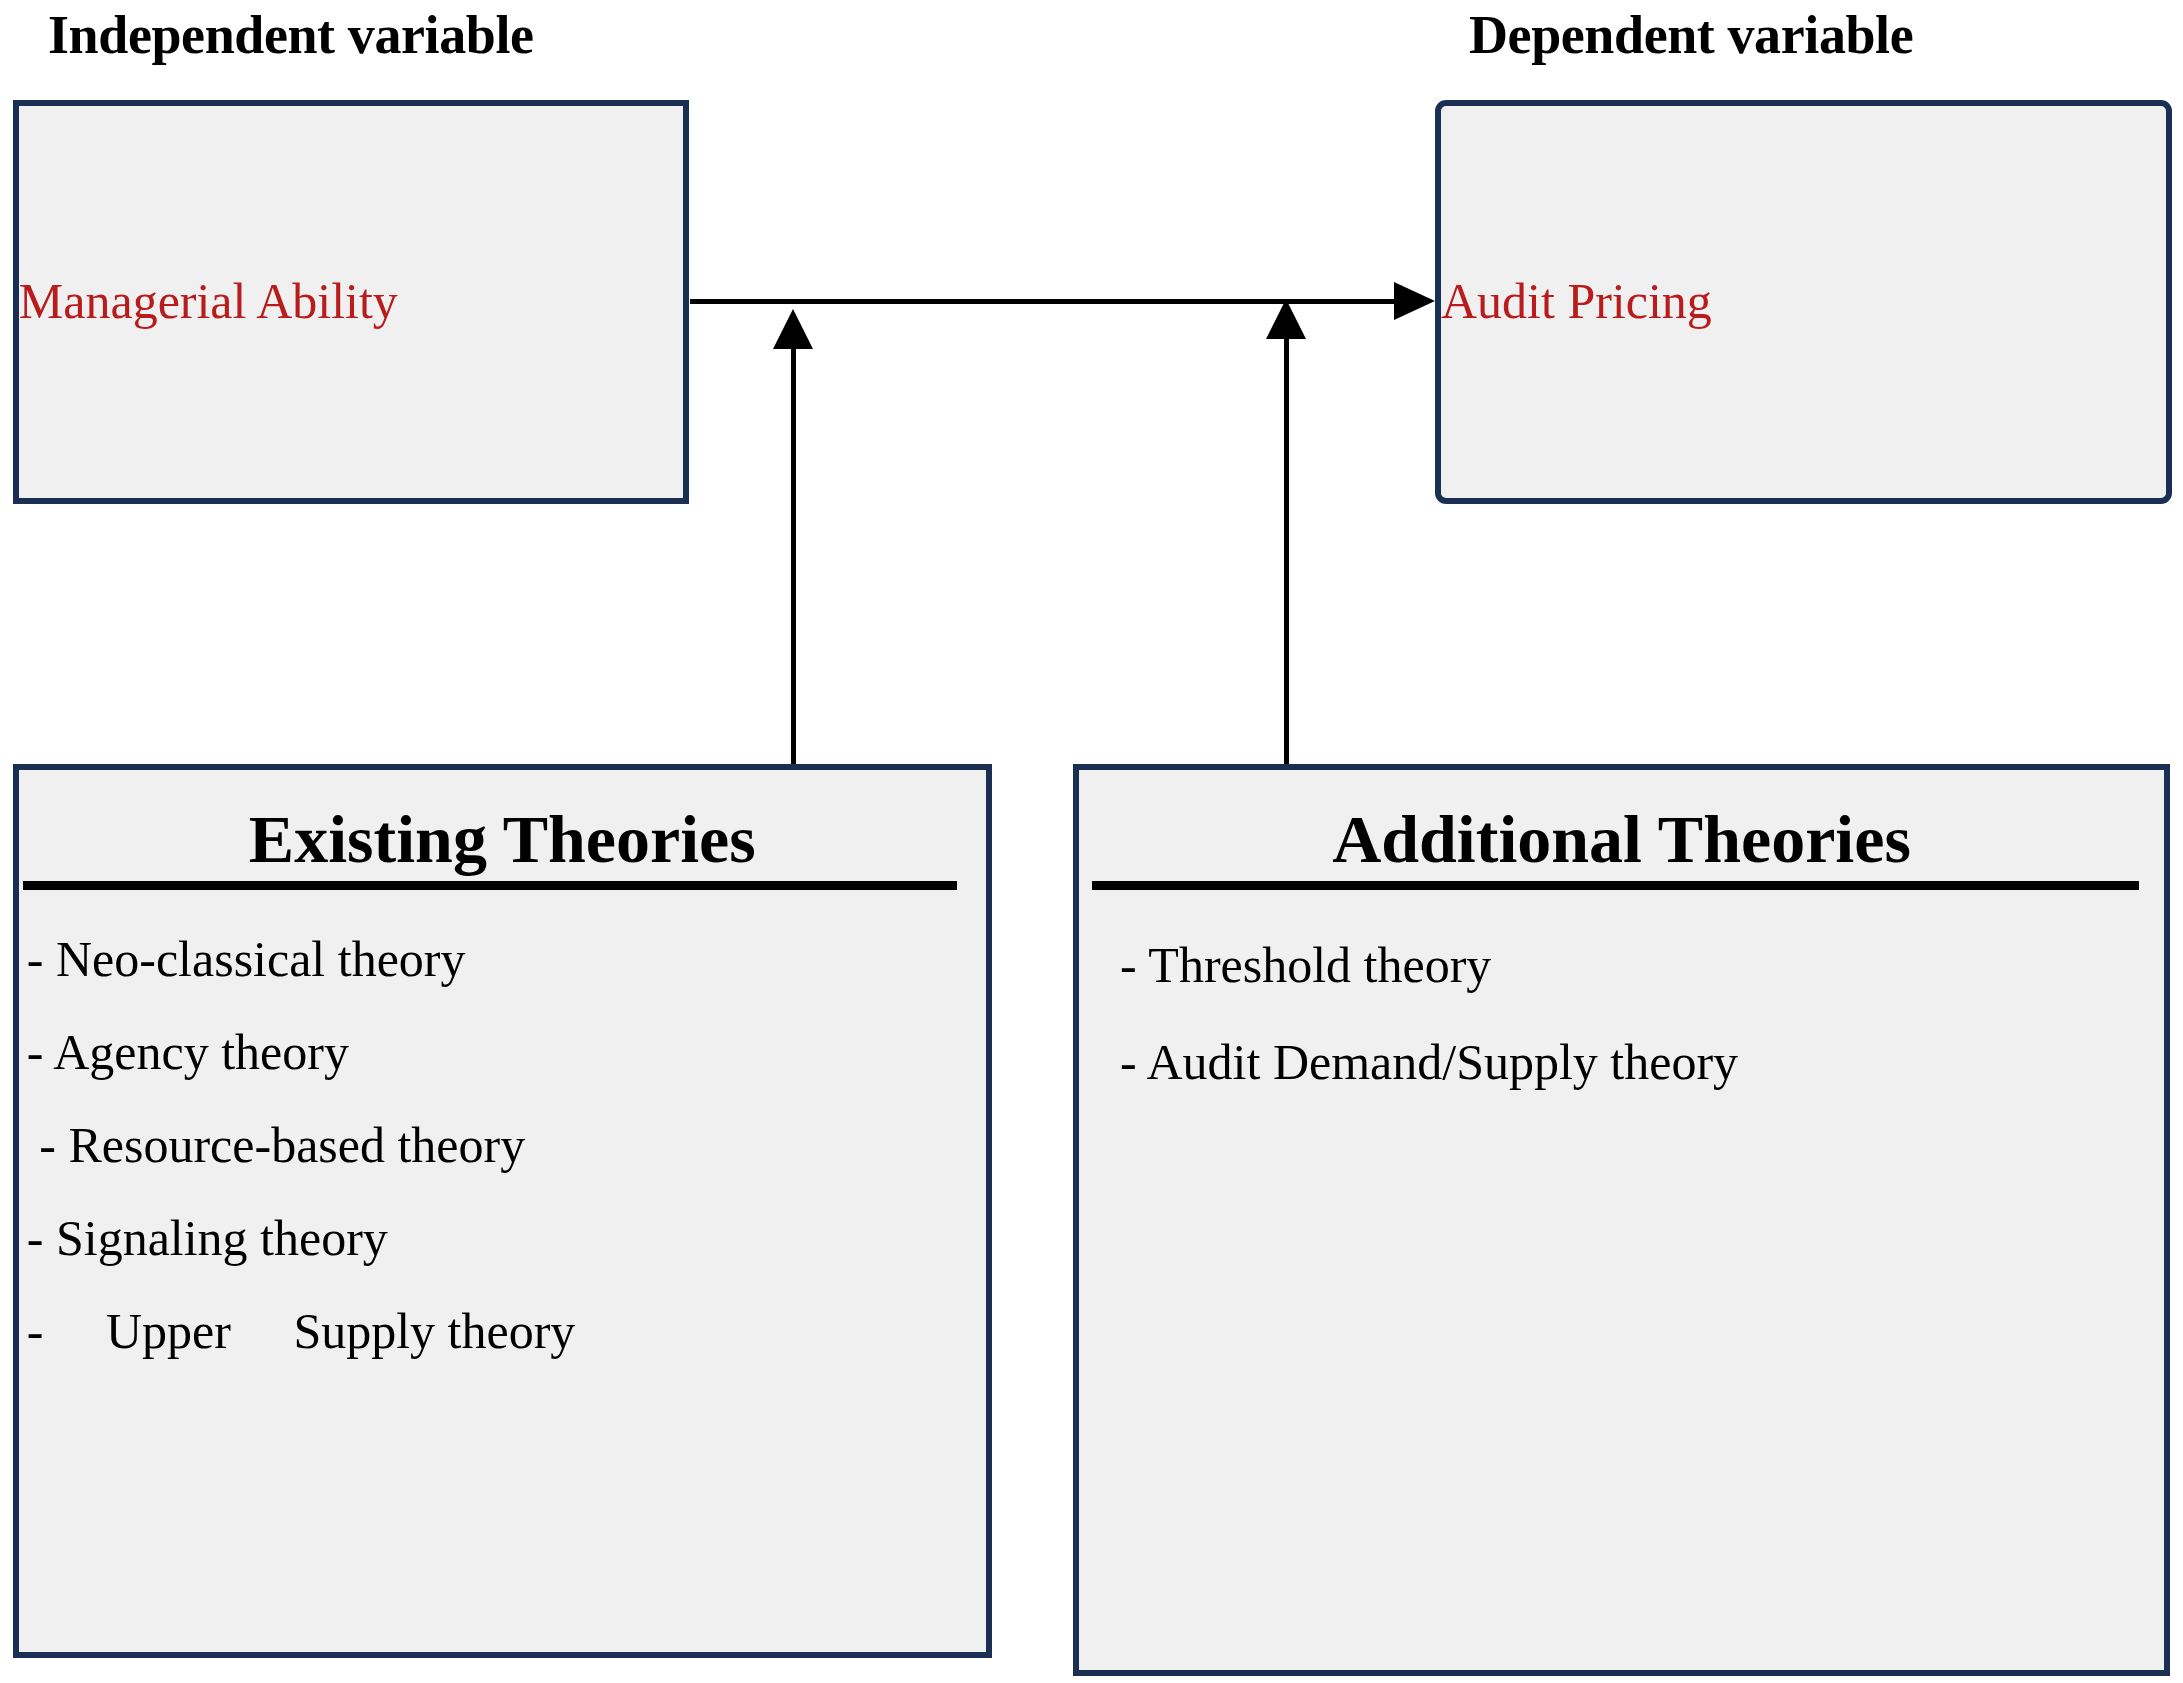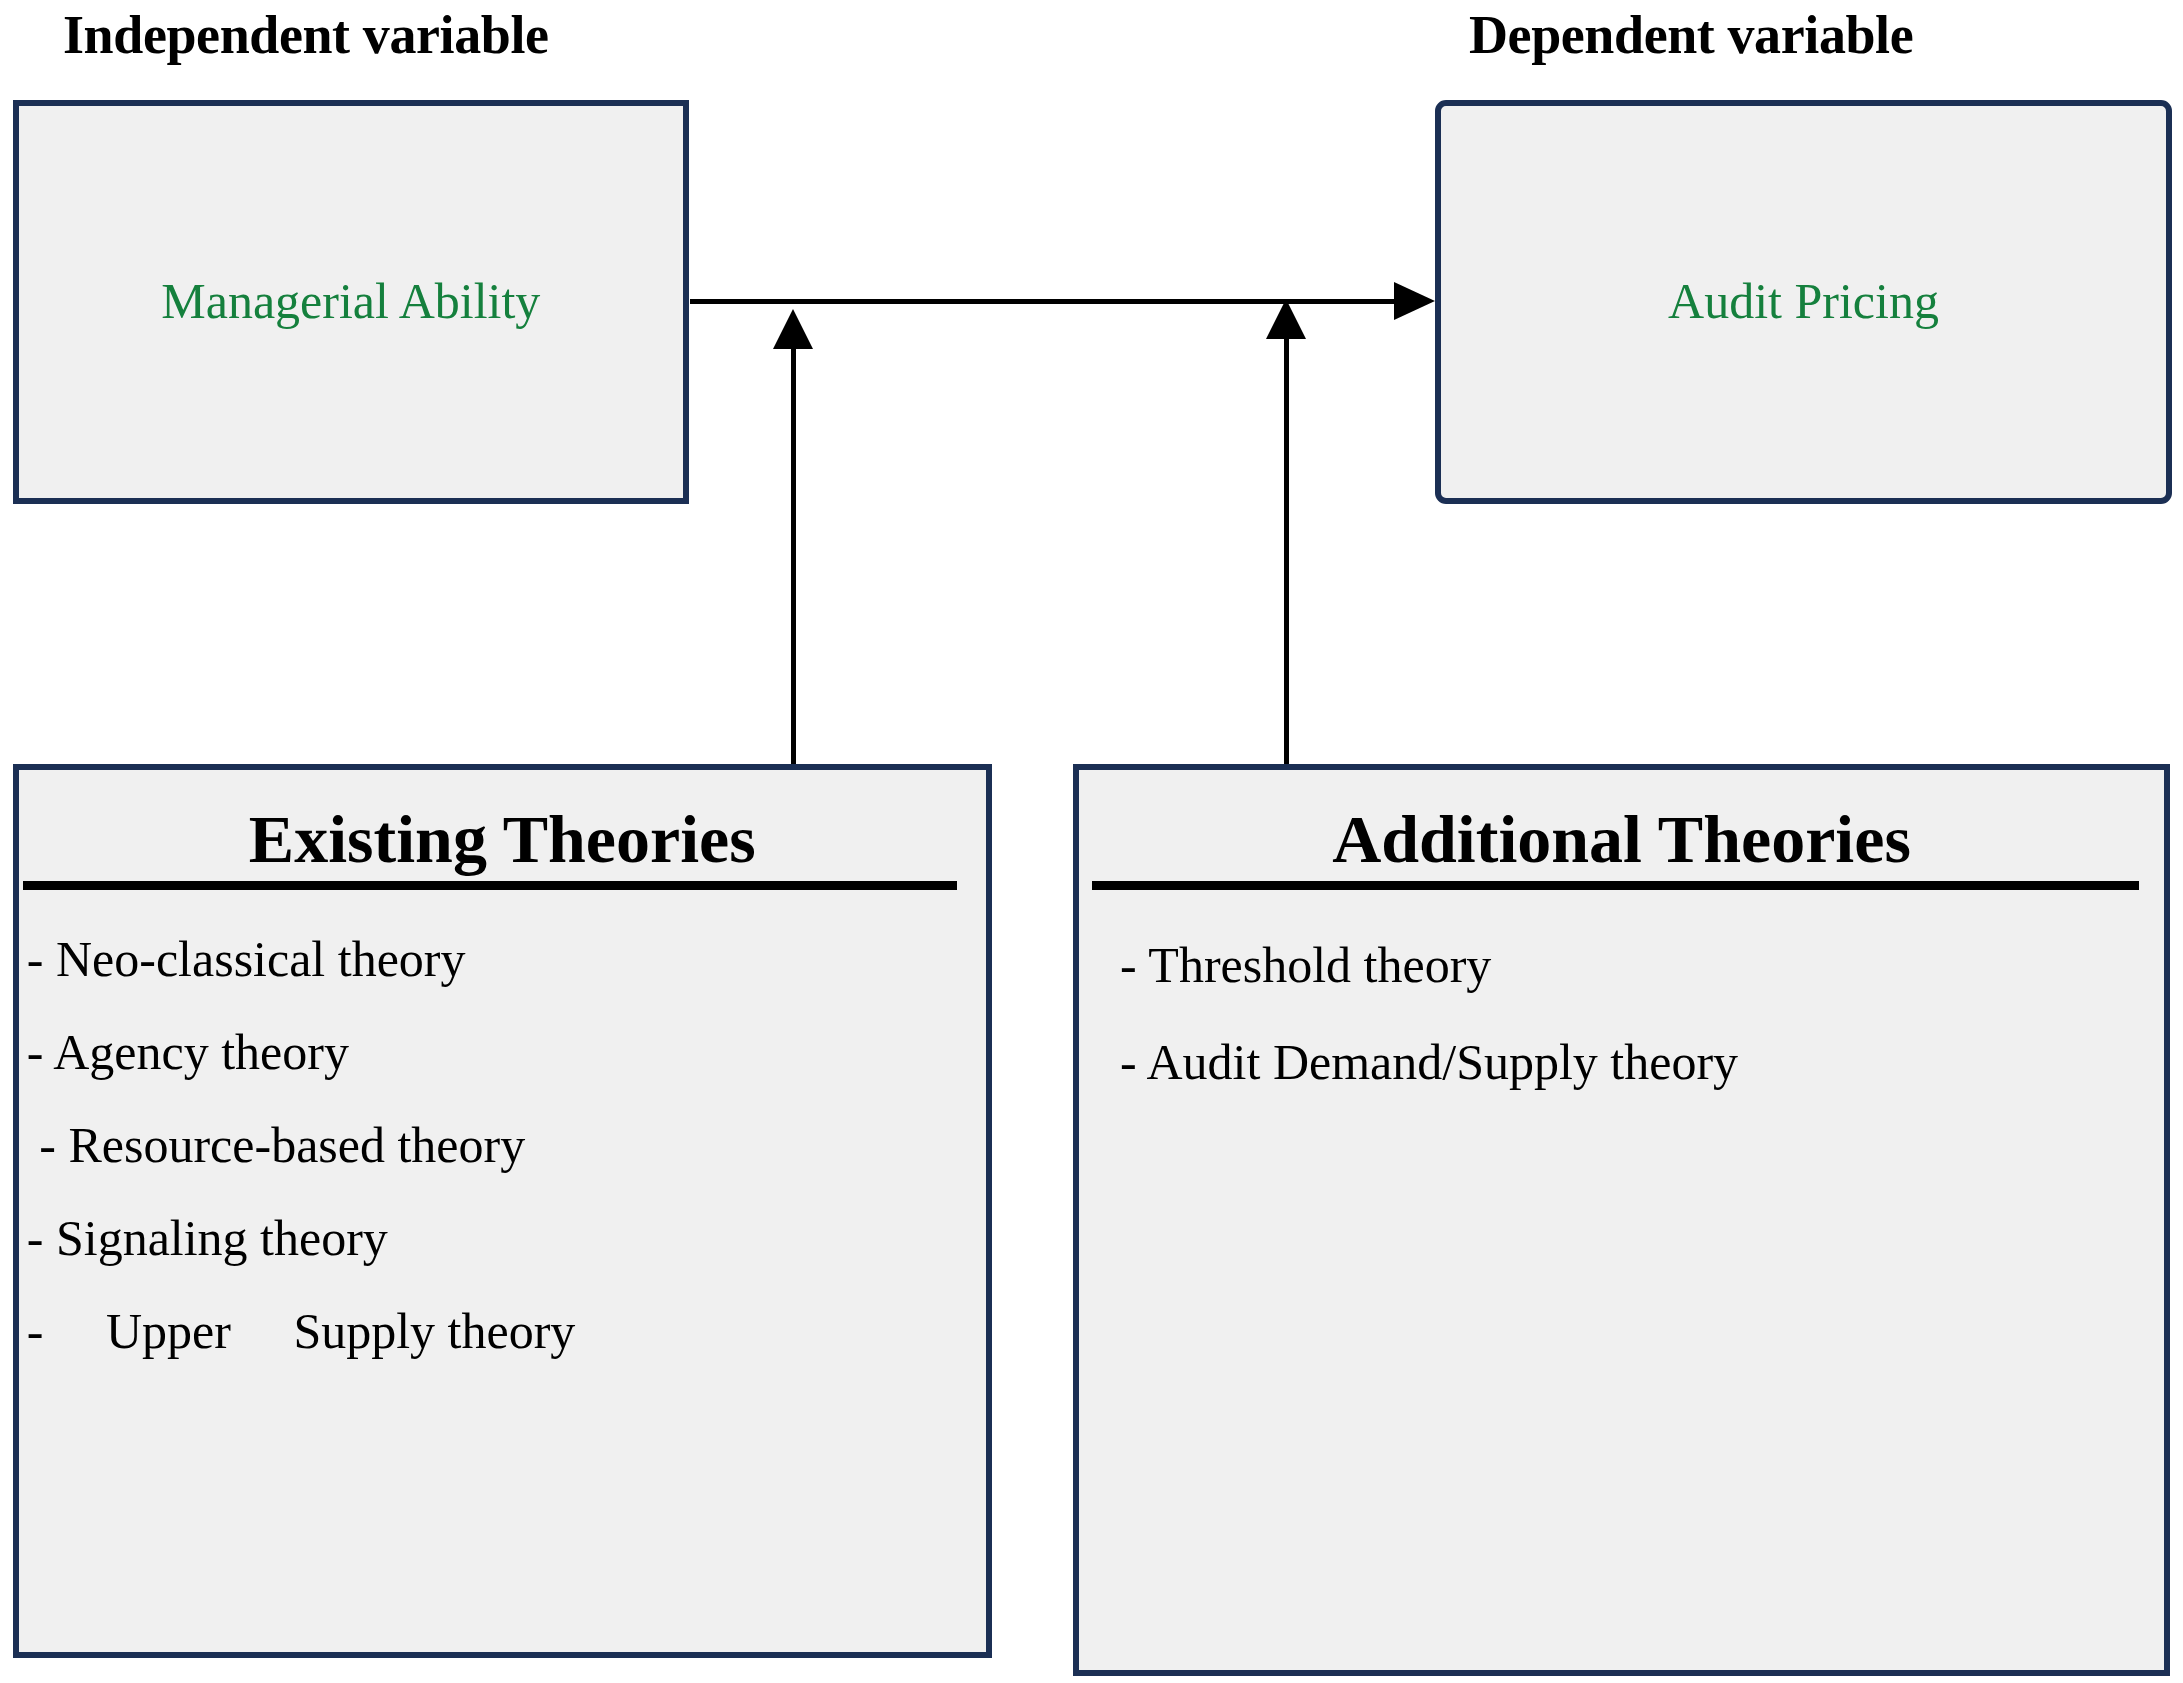--- a/index.html
+++ b/index.html
@@ -29,7 +29,7 @@
     white-space: nowrap;
     letter-spacing: -0.4px;
   }
-  #caption-independent { left: 63px;  top: 7.5px; }
+  #caption-independent { left: 48px;  top: 7.5px; }
   #caption-dependent   { left: 1469px; top: 7.5px; }
 
   

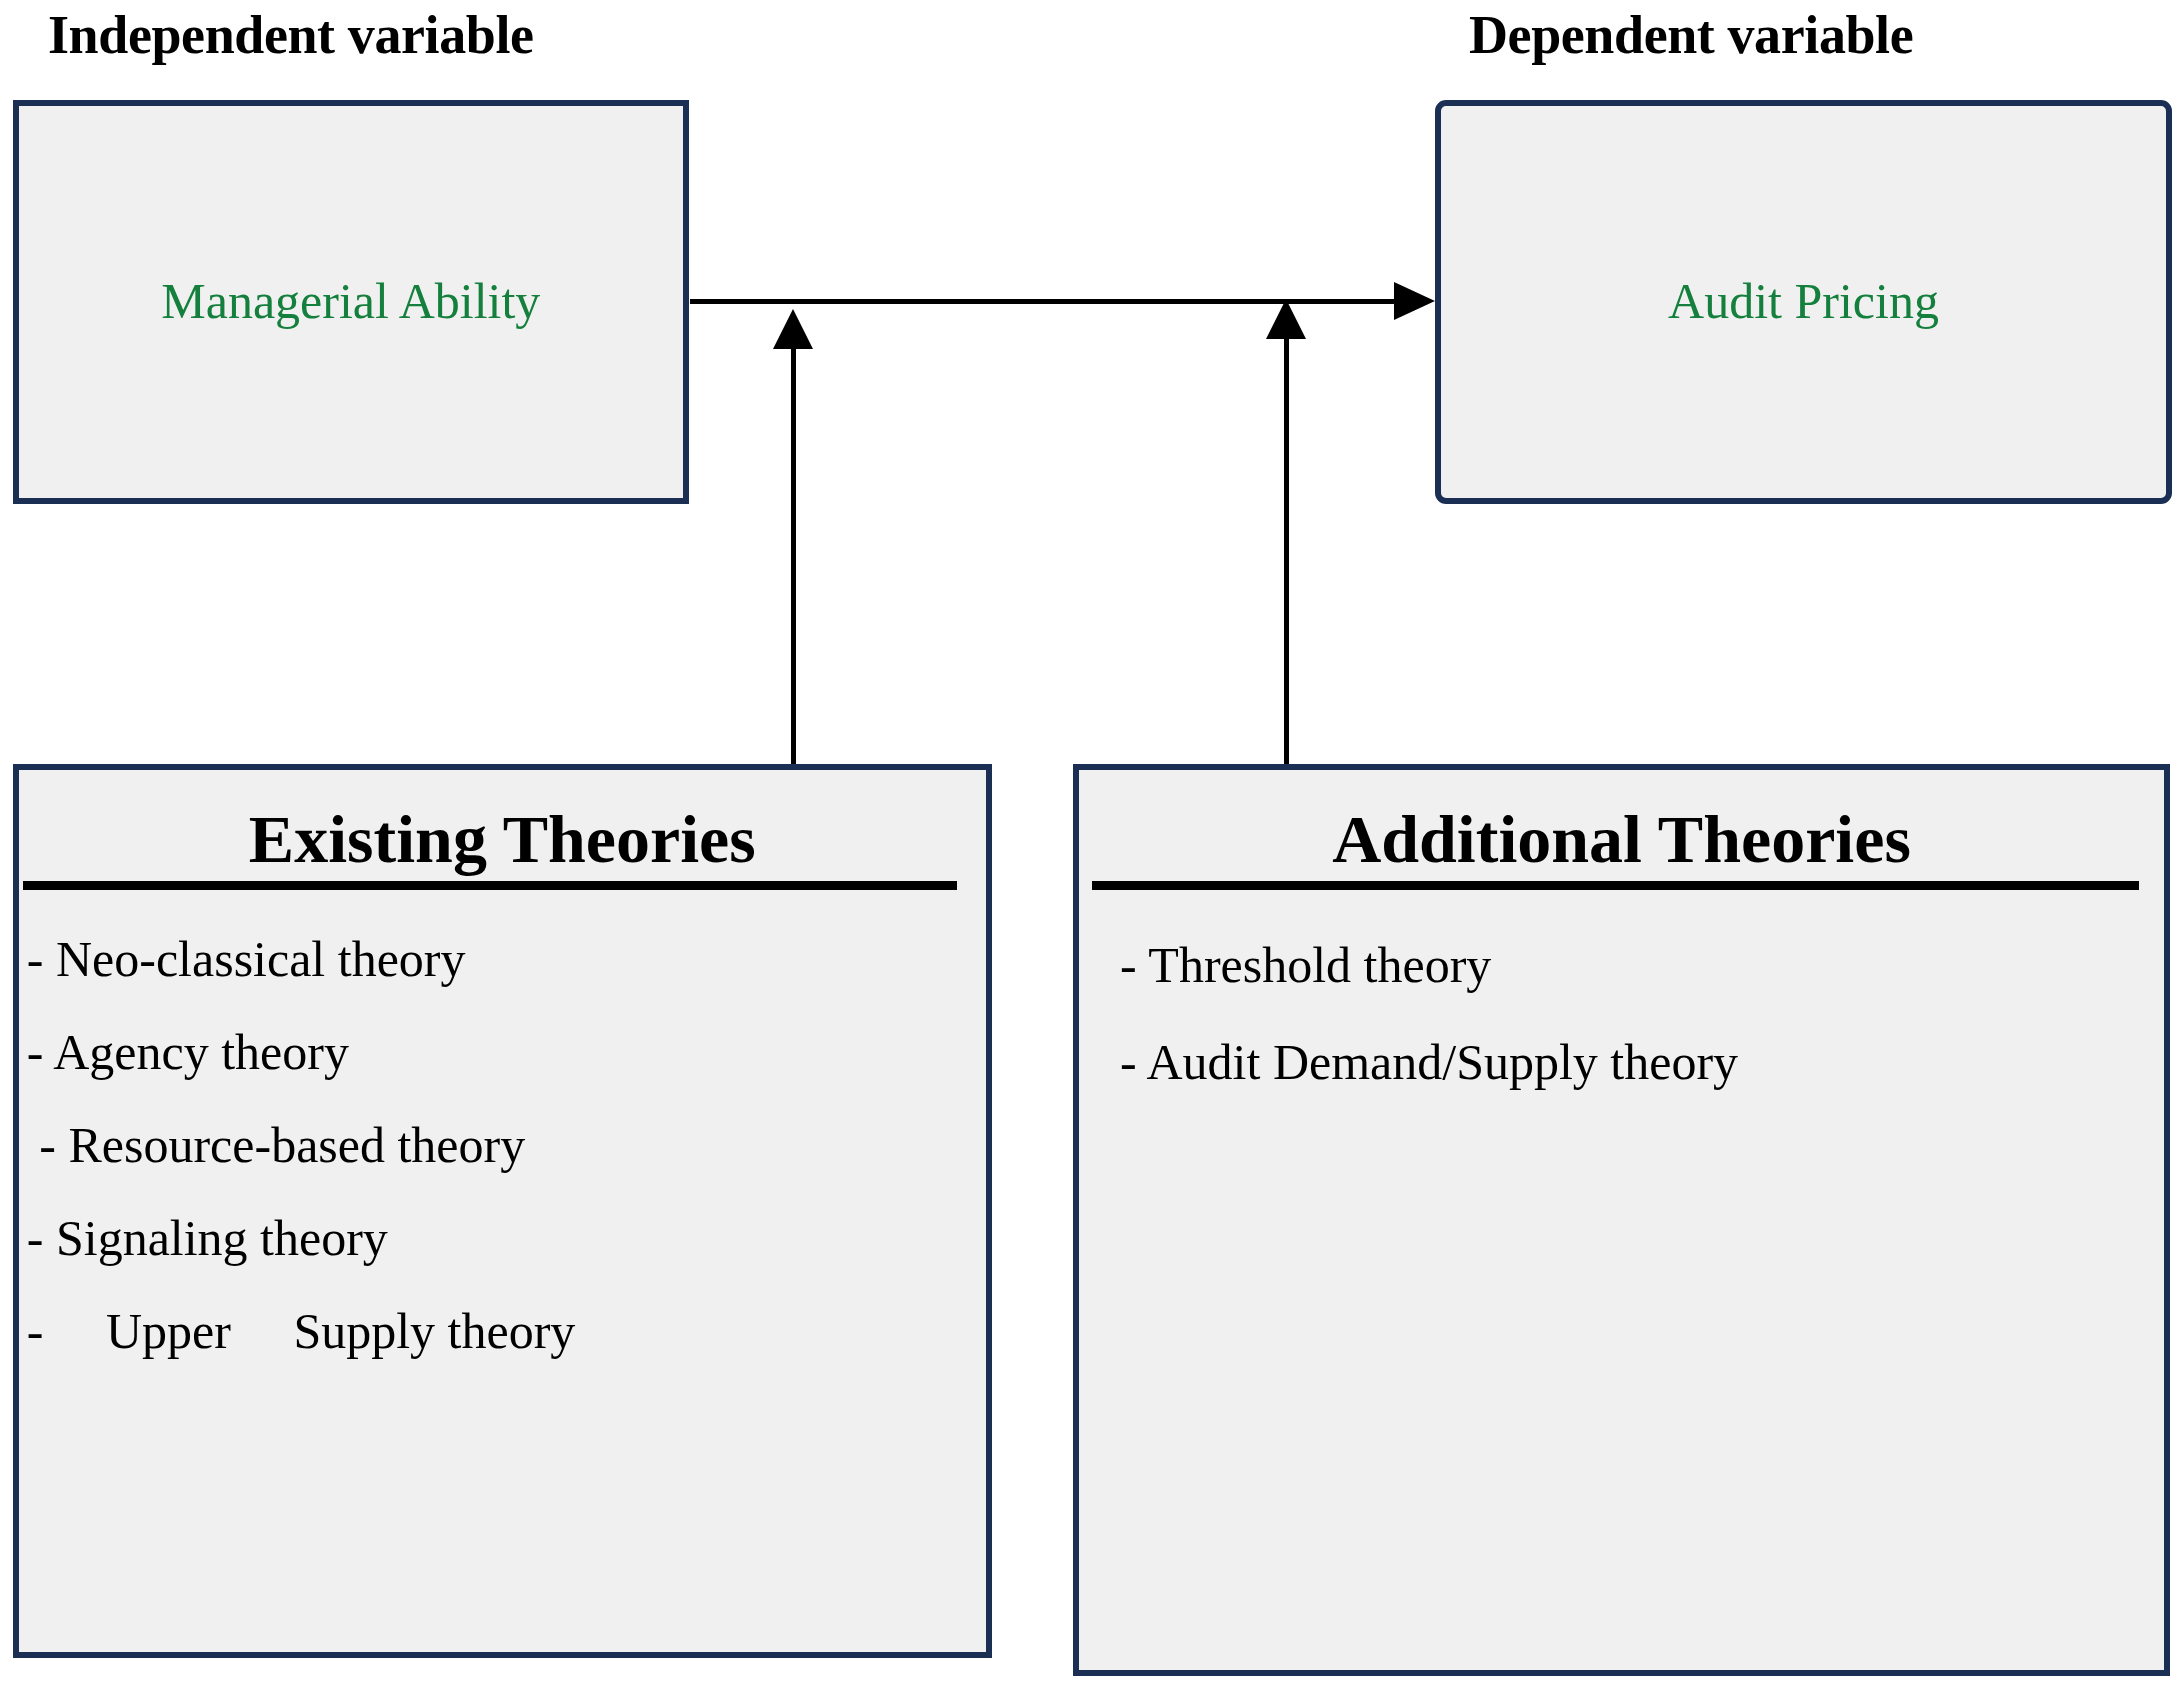--- a/index.html
+++ b/index.html
@@ -60,10 +60,10 @@
     right: 0;
     top: 50%;
     transform: translateY(-50%);
-    text-align: center;
+    text-align: left;
     font-size: 50px;
     line-height: 1.15;
-    color: #15803d;
+    color: #b91c1c;
     font-family: "Liberation Serif", "DejaVu Serif", serif;
   }
 

